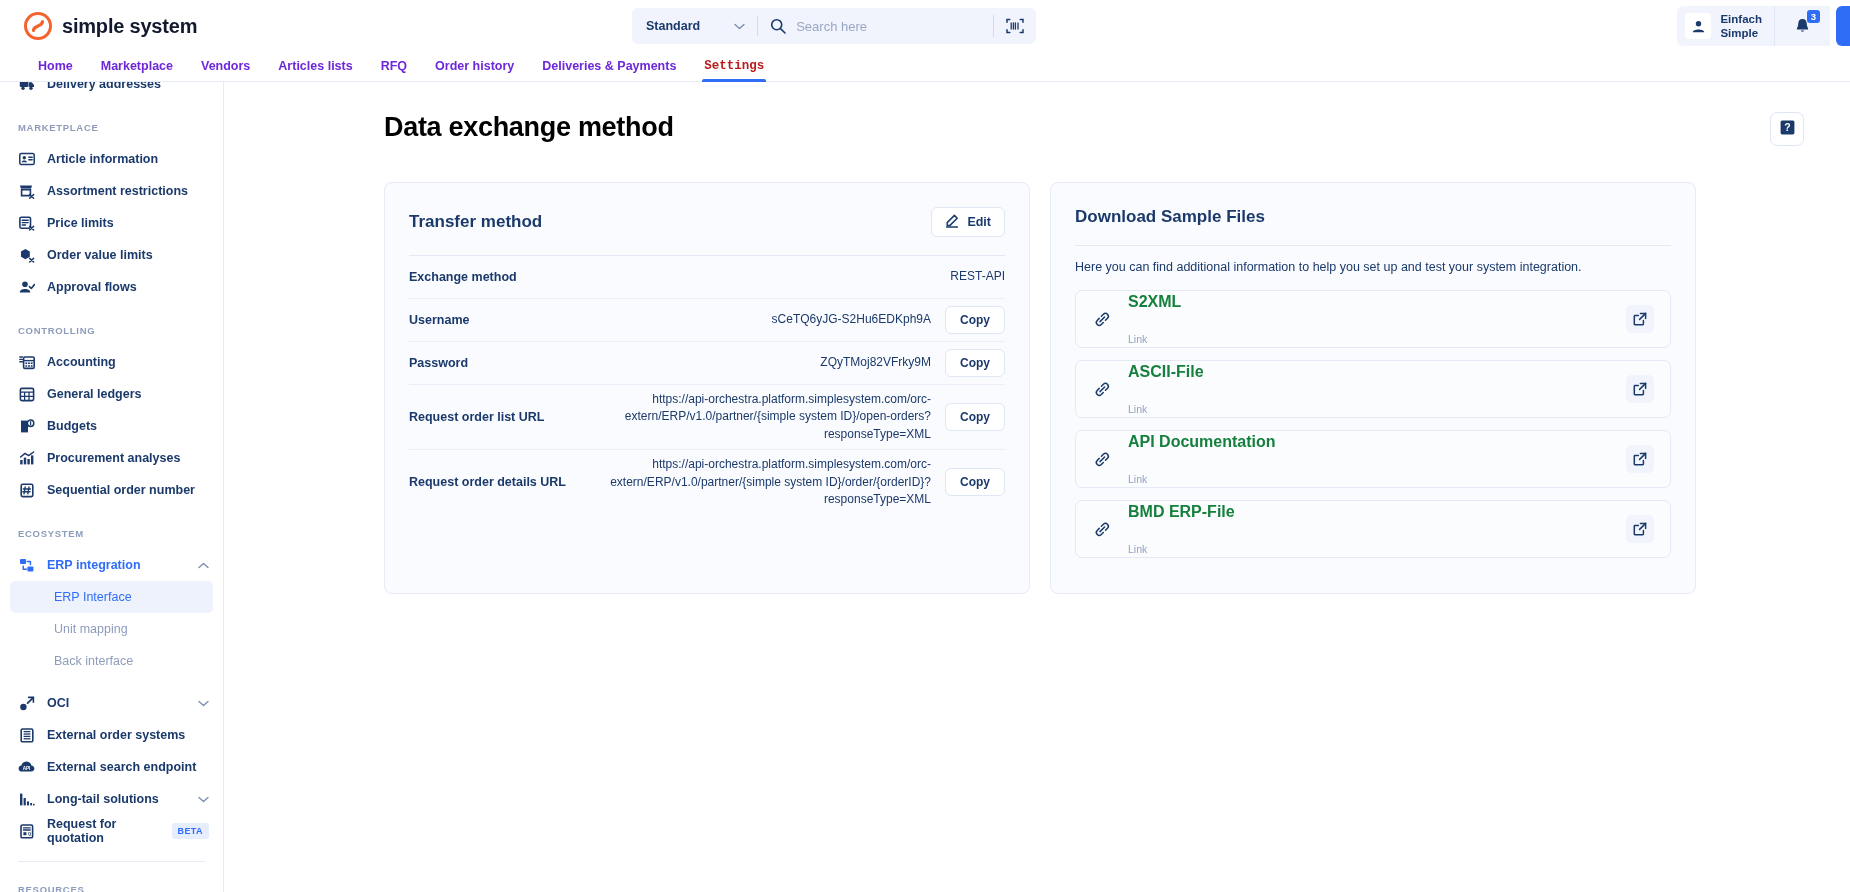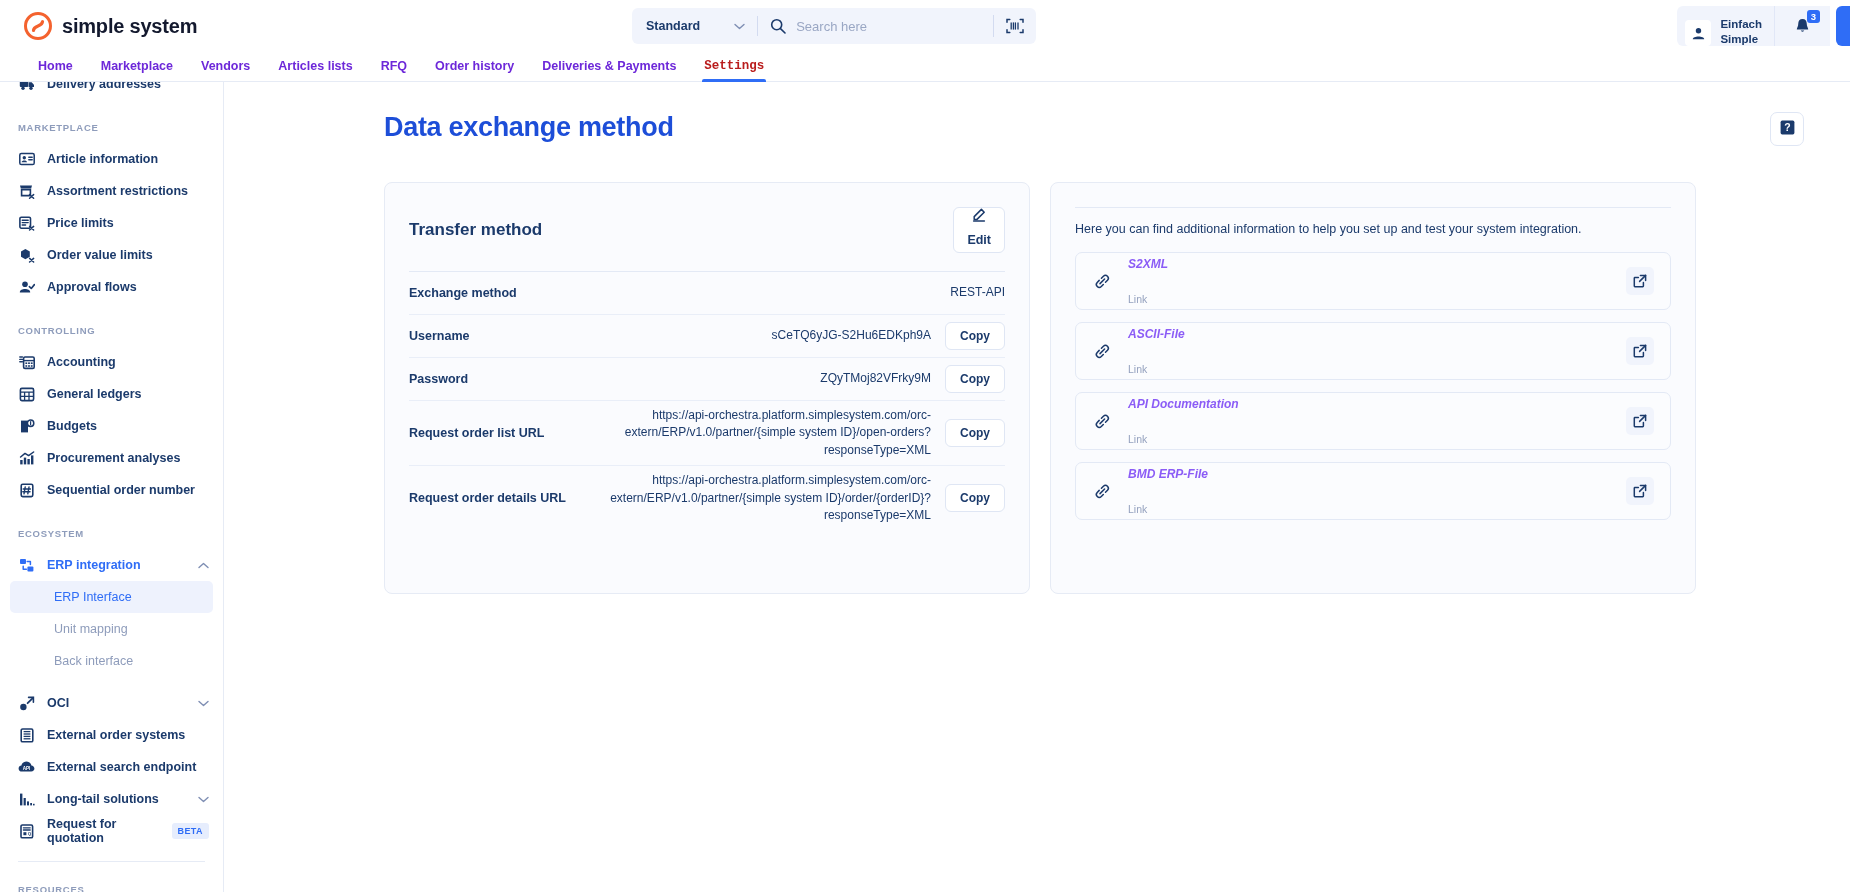--- a/index.html
+++ b/index.html
@@ -64,7 +64,7 @@
     height: 40px; display: flex; align-items: center;
   }
   .user-chip {
-    display: flex; align-items: flex-end; gap: 9px;
+    display: flex; align-items: center; gap: 9px;
     background: #f1f4fc; border-radius: 6px 0 0 6px;
     height: 40px; padding: 0 12px 0 8px;
   }

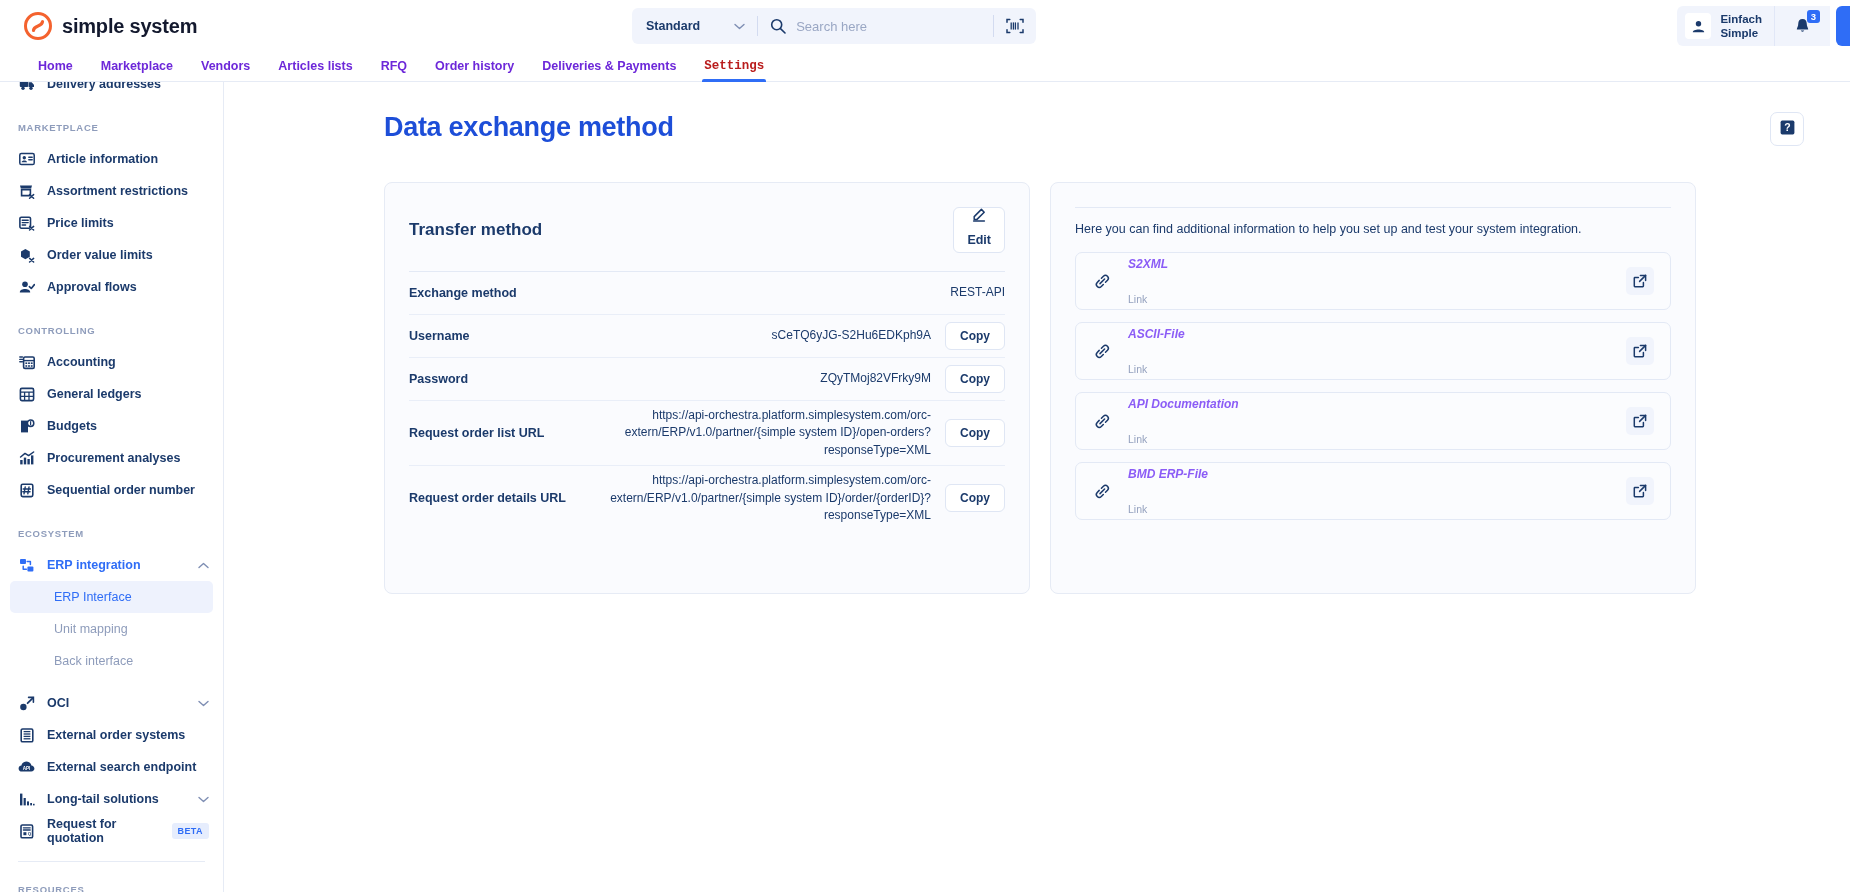--- a/index.html
+++ b/index.html
@@ -146,7 +146,7 @@
   .page-head {
     display: flex; align-items: flex-start; justify-content: space-between;
   }
-  .page-title { font-size: 27px; font-weight: bold; color: #1d4ed8; letter-spacing: -0.3px; }
+  .page-title { font-size: 27px; font-weight: bold; color: #000000; letter-spacing: -0.3px; }
   .help-btn {
     width: 34px; height: 34px; border: 1px solid #dfe6f4; border-radius: 7px;
     background: #fff; display: flex; align-items: center; justify-content: center;

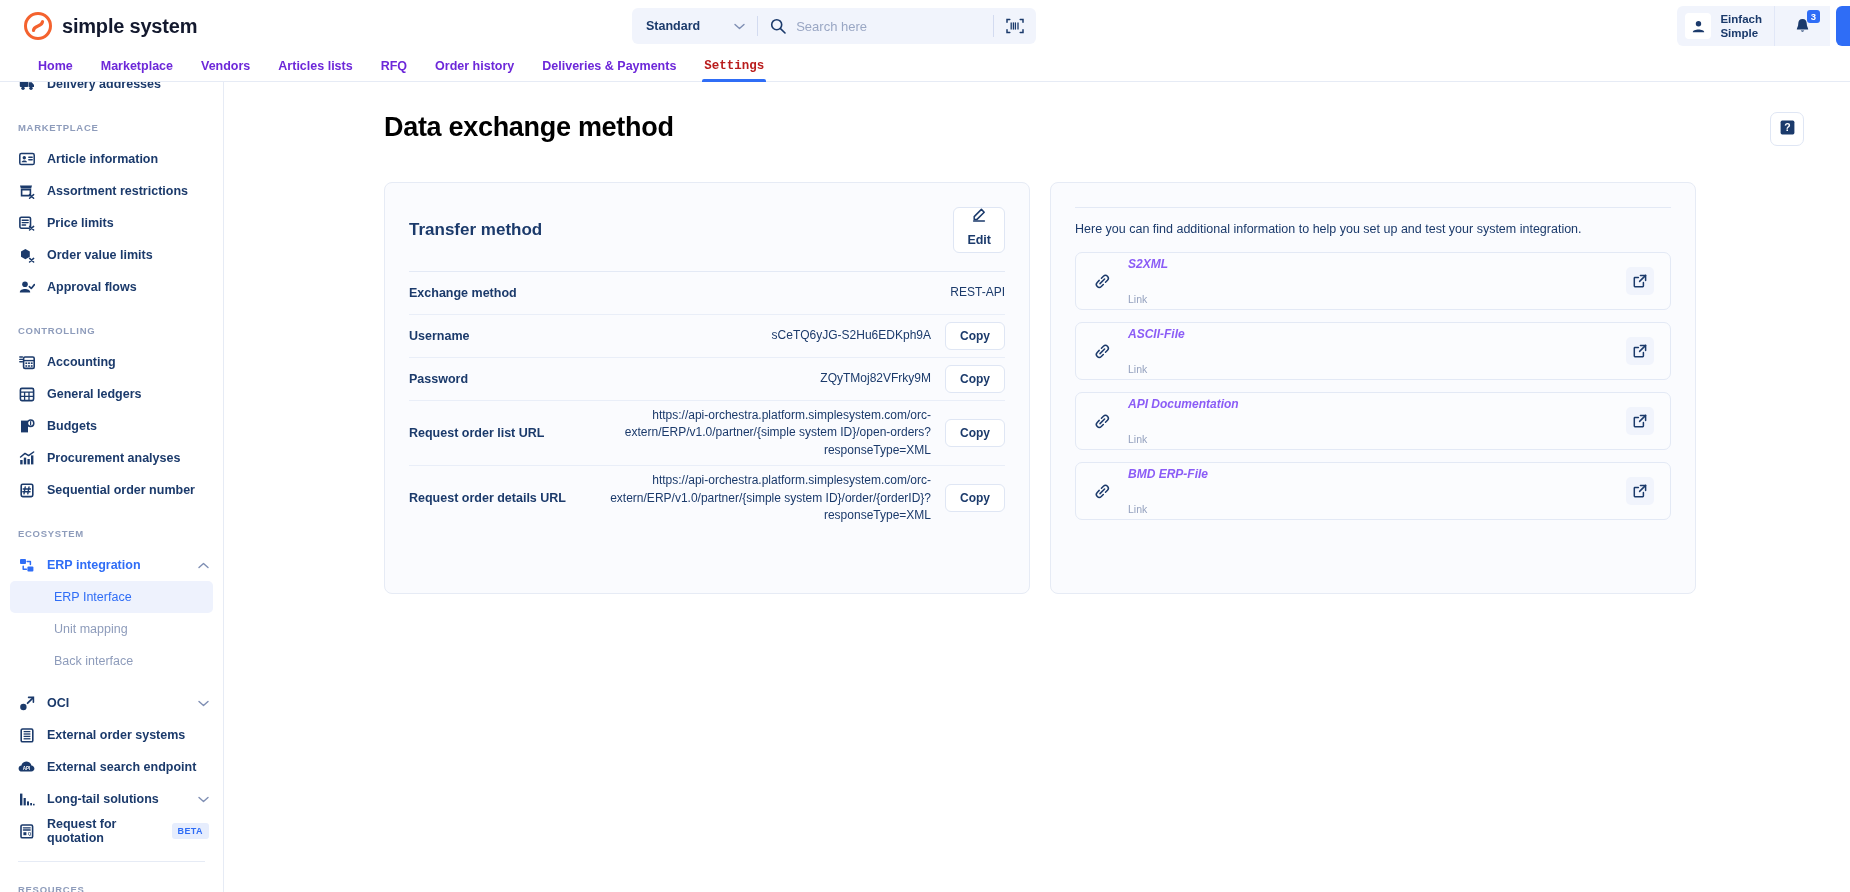--- a/index.html
+++ b/index.html
@@ -167,10 +167,9 @@
   .edit-btn {
     display: flex; align-items: center; gap: 8px;
     border: 1px solid #dfe6f4; border-radius: 6px; background: #fff;
-    height: 46px; padding: 0 13px; cursor: pointer;
+    height: 30px; padding: 0 13px; cursor: pointer;
     font-size: 12.5px; font-weight: bold; color: #1b3a6b;
     font-family: "Liberation Sans", sans-serif;
-    flex-direction: column;
   }
   .hr { height: 1px; background: #e3e9f5; }
   .row {

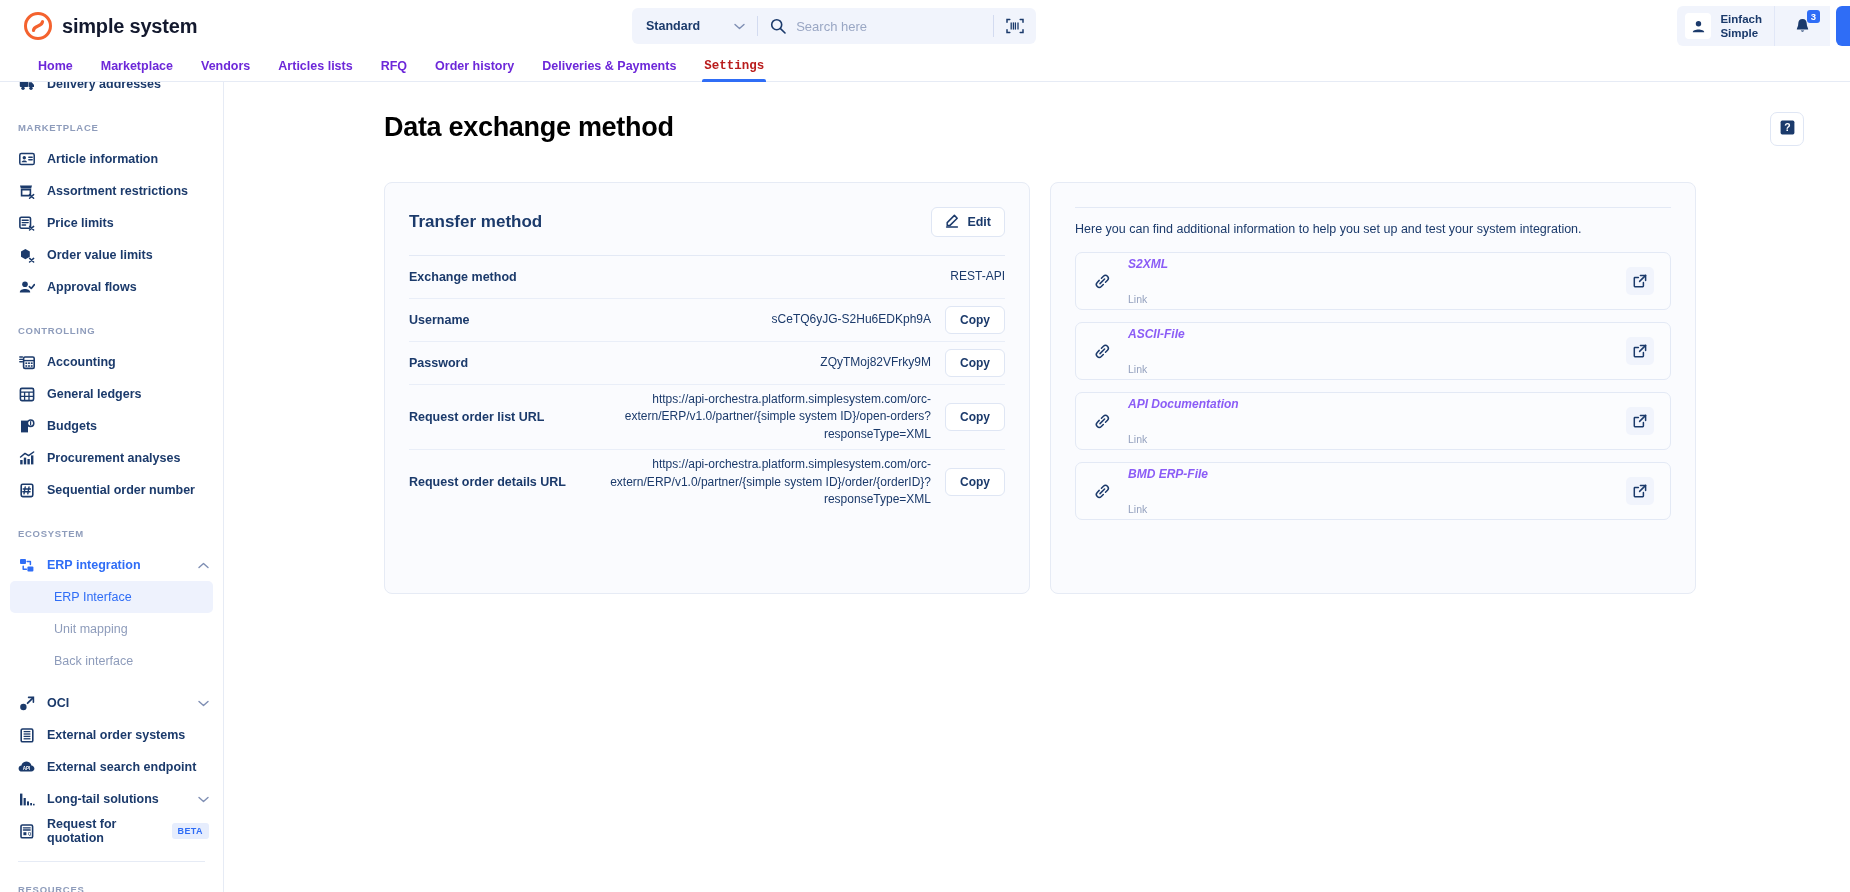--- a/index.html
+++ b/index.html
@@ -567,6 +567,9 @@
       </div>
 
       <div class="card right">
+        <div class="card-head">
+          <div class="card-title">Download Sample Files</div>
+        </div>
         <div class="hr"></div>
         <div class="card-desc">Here you can find additional information to help you set up and test your system integration.</div>
 

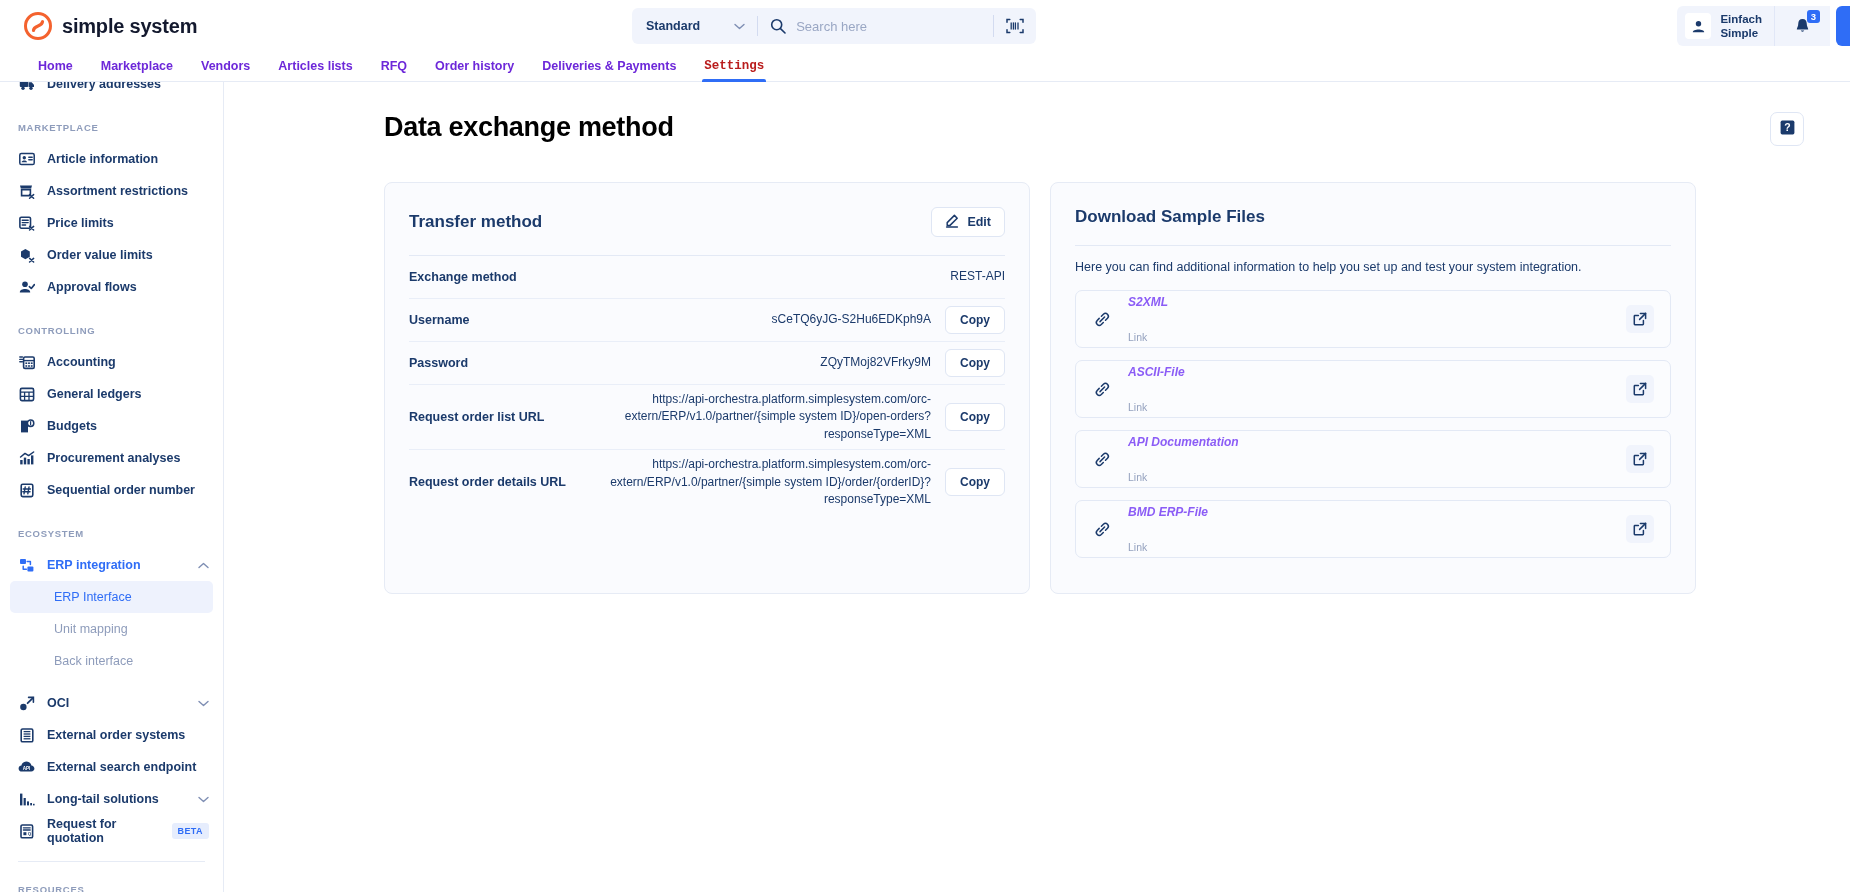--- a/index.html
+++ b/index.html
@@ -195,7 +195,7 @@
     height: 58px; padding: 0 16px; margin-bottom: 12px; cursor: pointer;
   }
   .file-meta { display: flex; flex-direction: column; gap: 2px; }
-  .file-name { font-size: 12px; font-weight: bold; color: #8b5cf6; font-style: italic; }
+  .file-name { font-size: 16px; font-weight: bold; color: #15803d; }
   .file-sub { font-size: 10.5px; color: #95a2bf; margin-top: 20px; }
   .ext-btn {
     margin-left: auto; width: 28px; height: 28px; border-radius: 5px;

